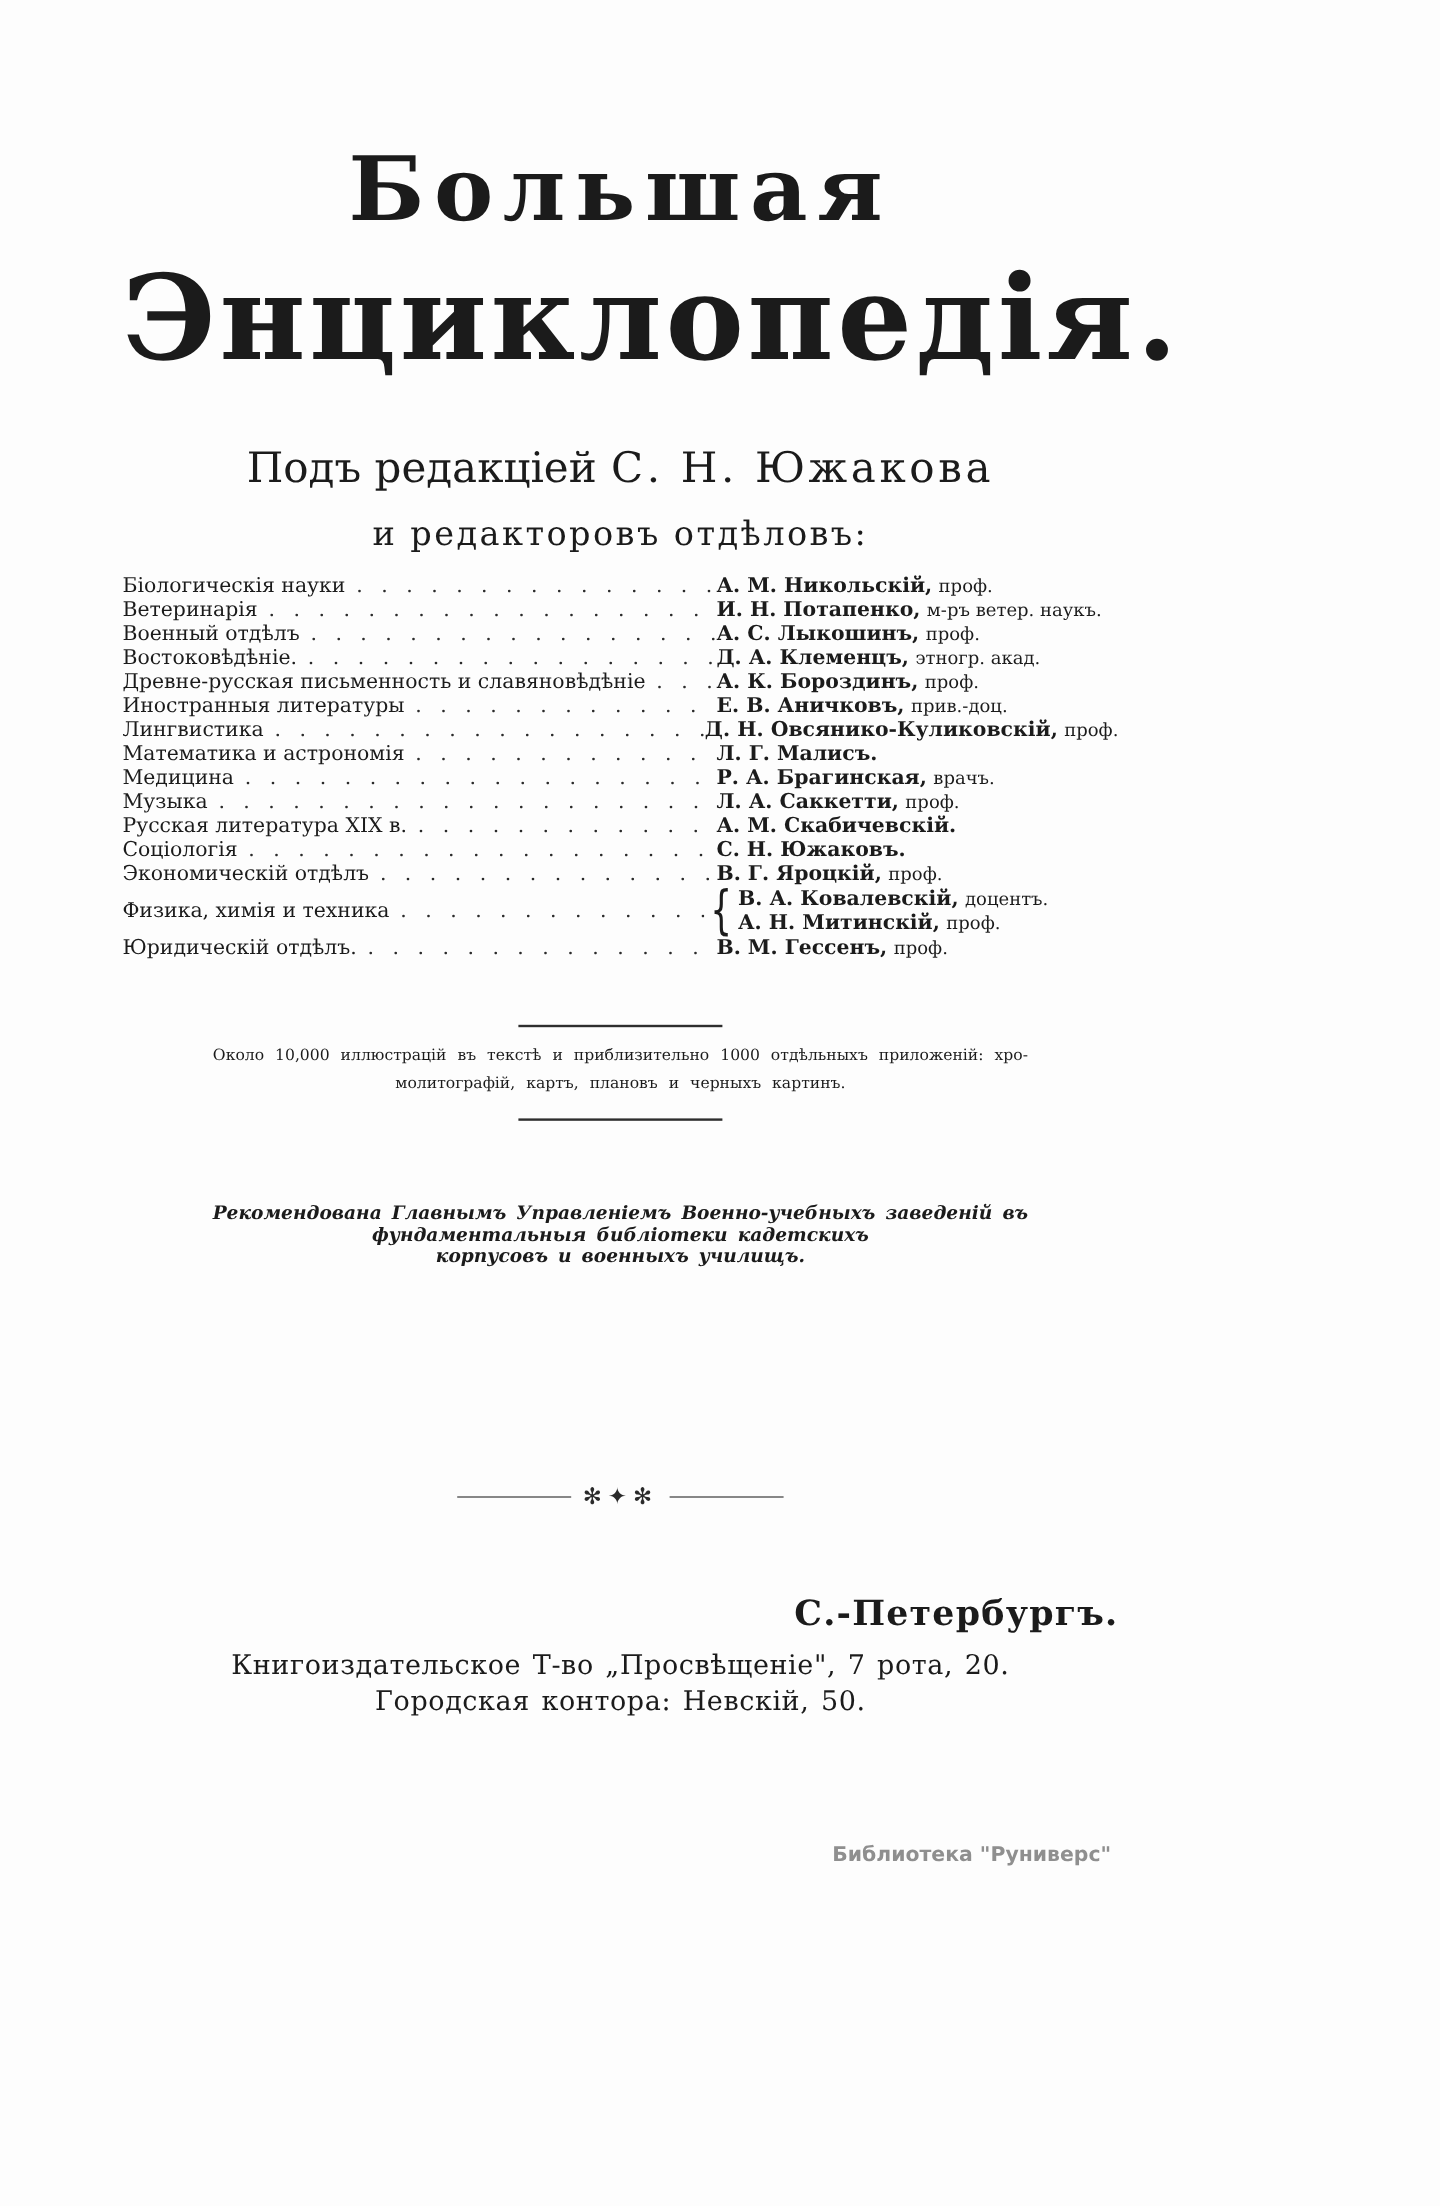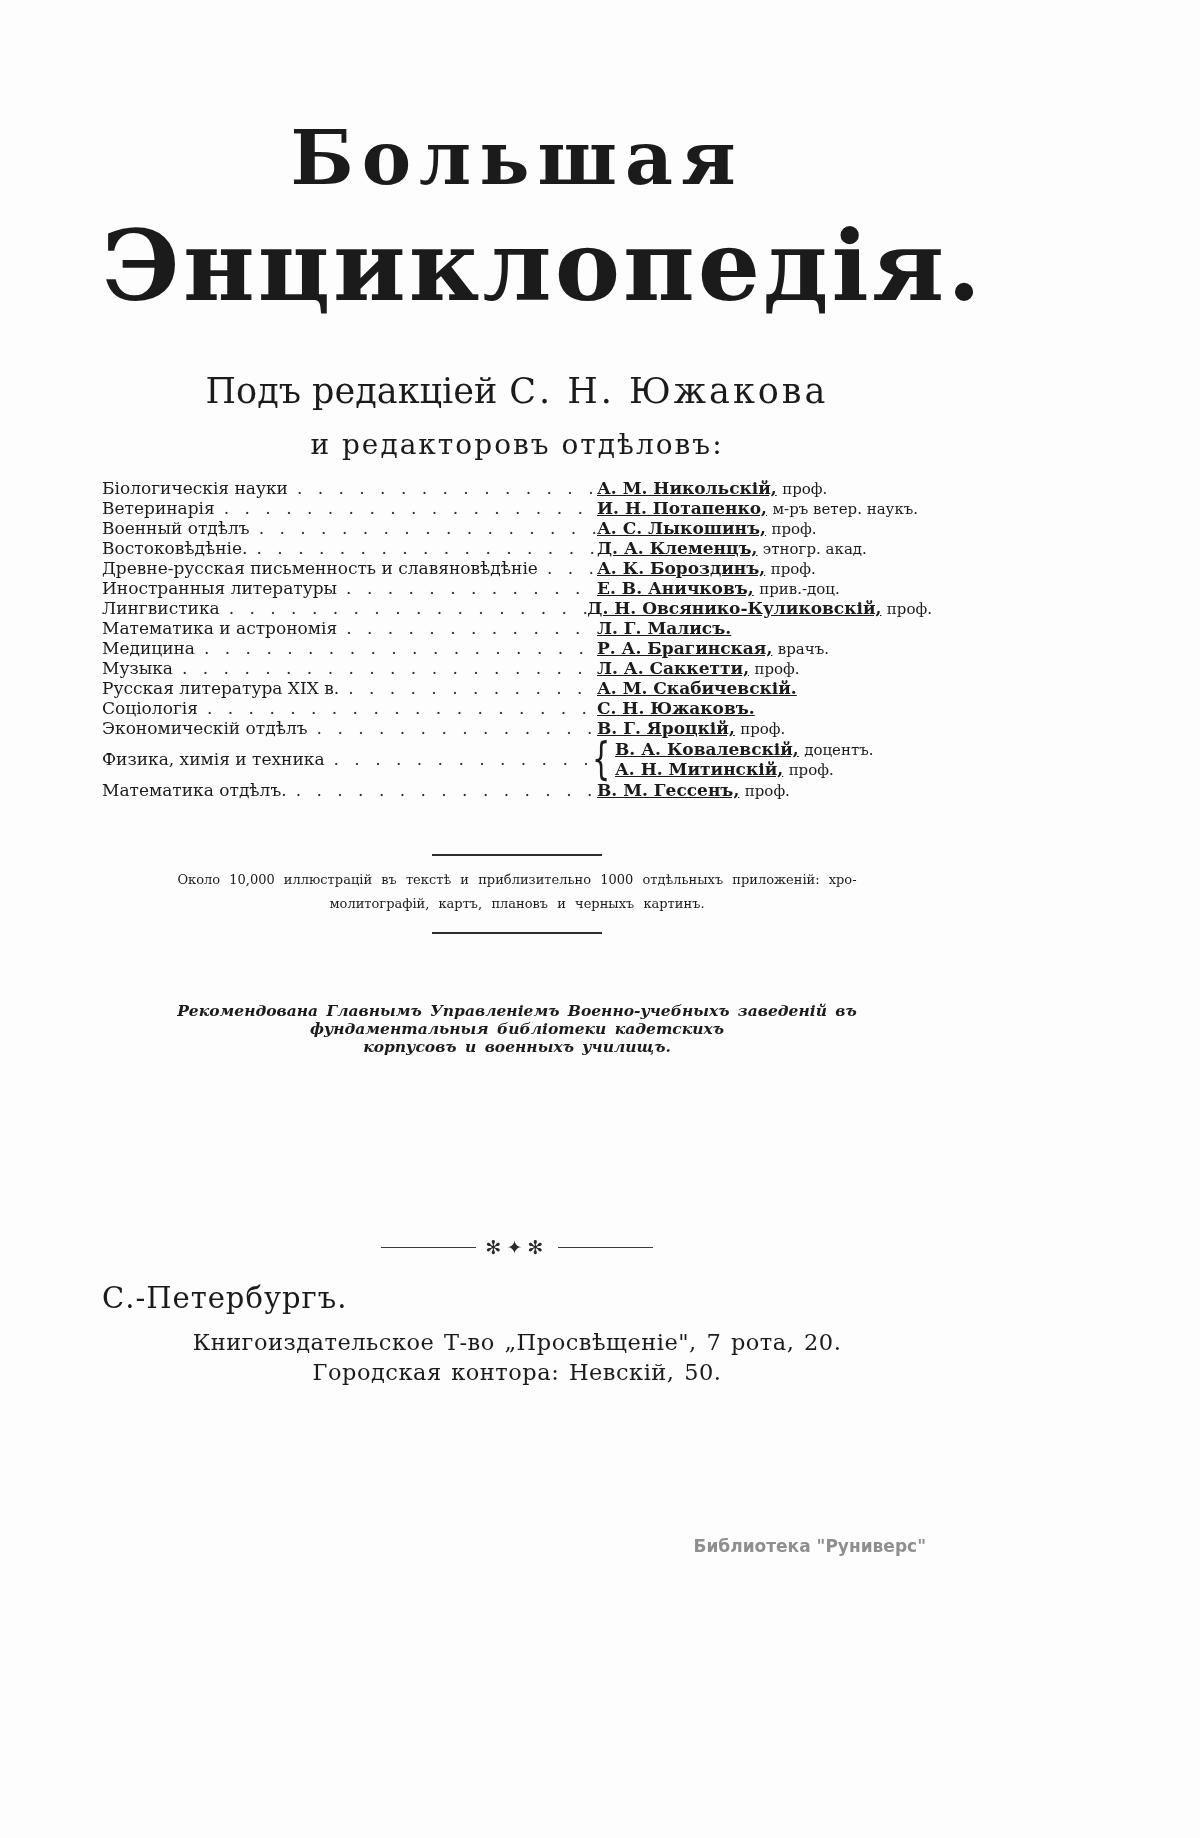--- a/index.html
+++ b/index.html
@@ -34,7 +34,7 @@
     letter-spacing:5px; color:#2a2a2a;
   }
   .editor { flex:0 0 335px; white-space:nowrap; }
-  .ename { font-weight:700;text-decoration:underline; }
+  .ename { font-weight:700; }
   .role { font-size:15px; }
   .brace { flex:0 0 18px; font-family:"DejaVu Sans", sans-serif; font-size:44px; line-height:42px; }
   .brace::before { content:"{"; display:inline-block; transform:scaleX(.65); }

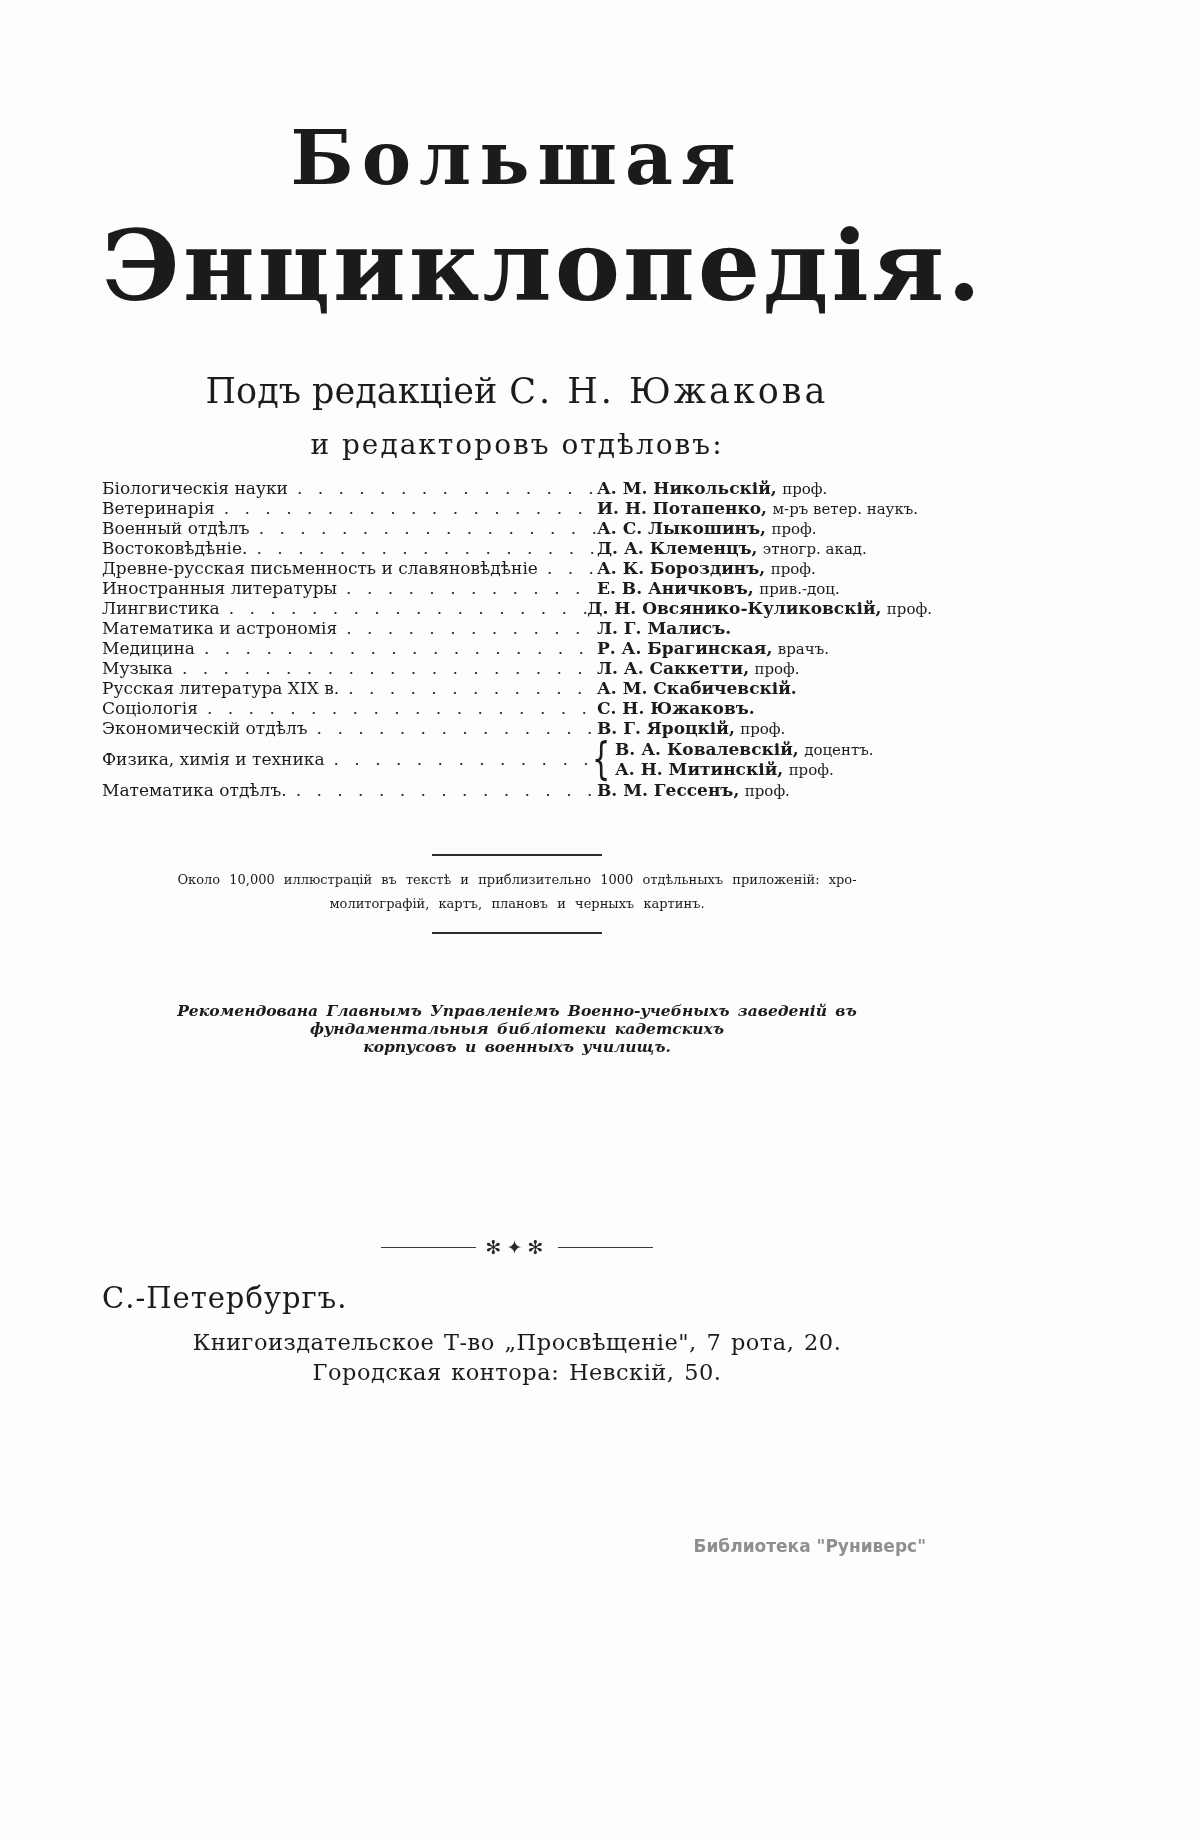--- a/index.html
+++ b/index.html
@@ -173,7 +173,7 @@
       </div>
 
       <div class="ed-row">
-        <span class="subject">Математика отдѣлъ.</span>
+        <span class="subject">Юридическій отдѣлъ.</span>
           <span class="leader"></span>
           <span class="editor"><b class="ename">В. М. Гессенъ,</b> <span class="role">проф.</span></span>
       </div>

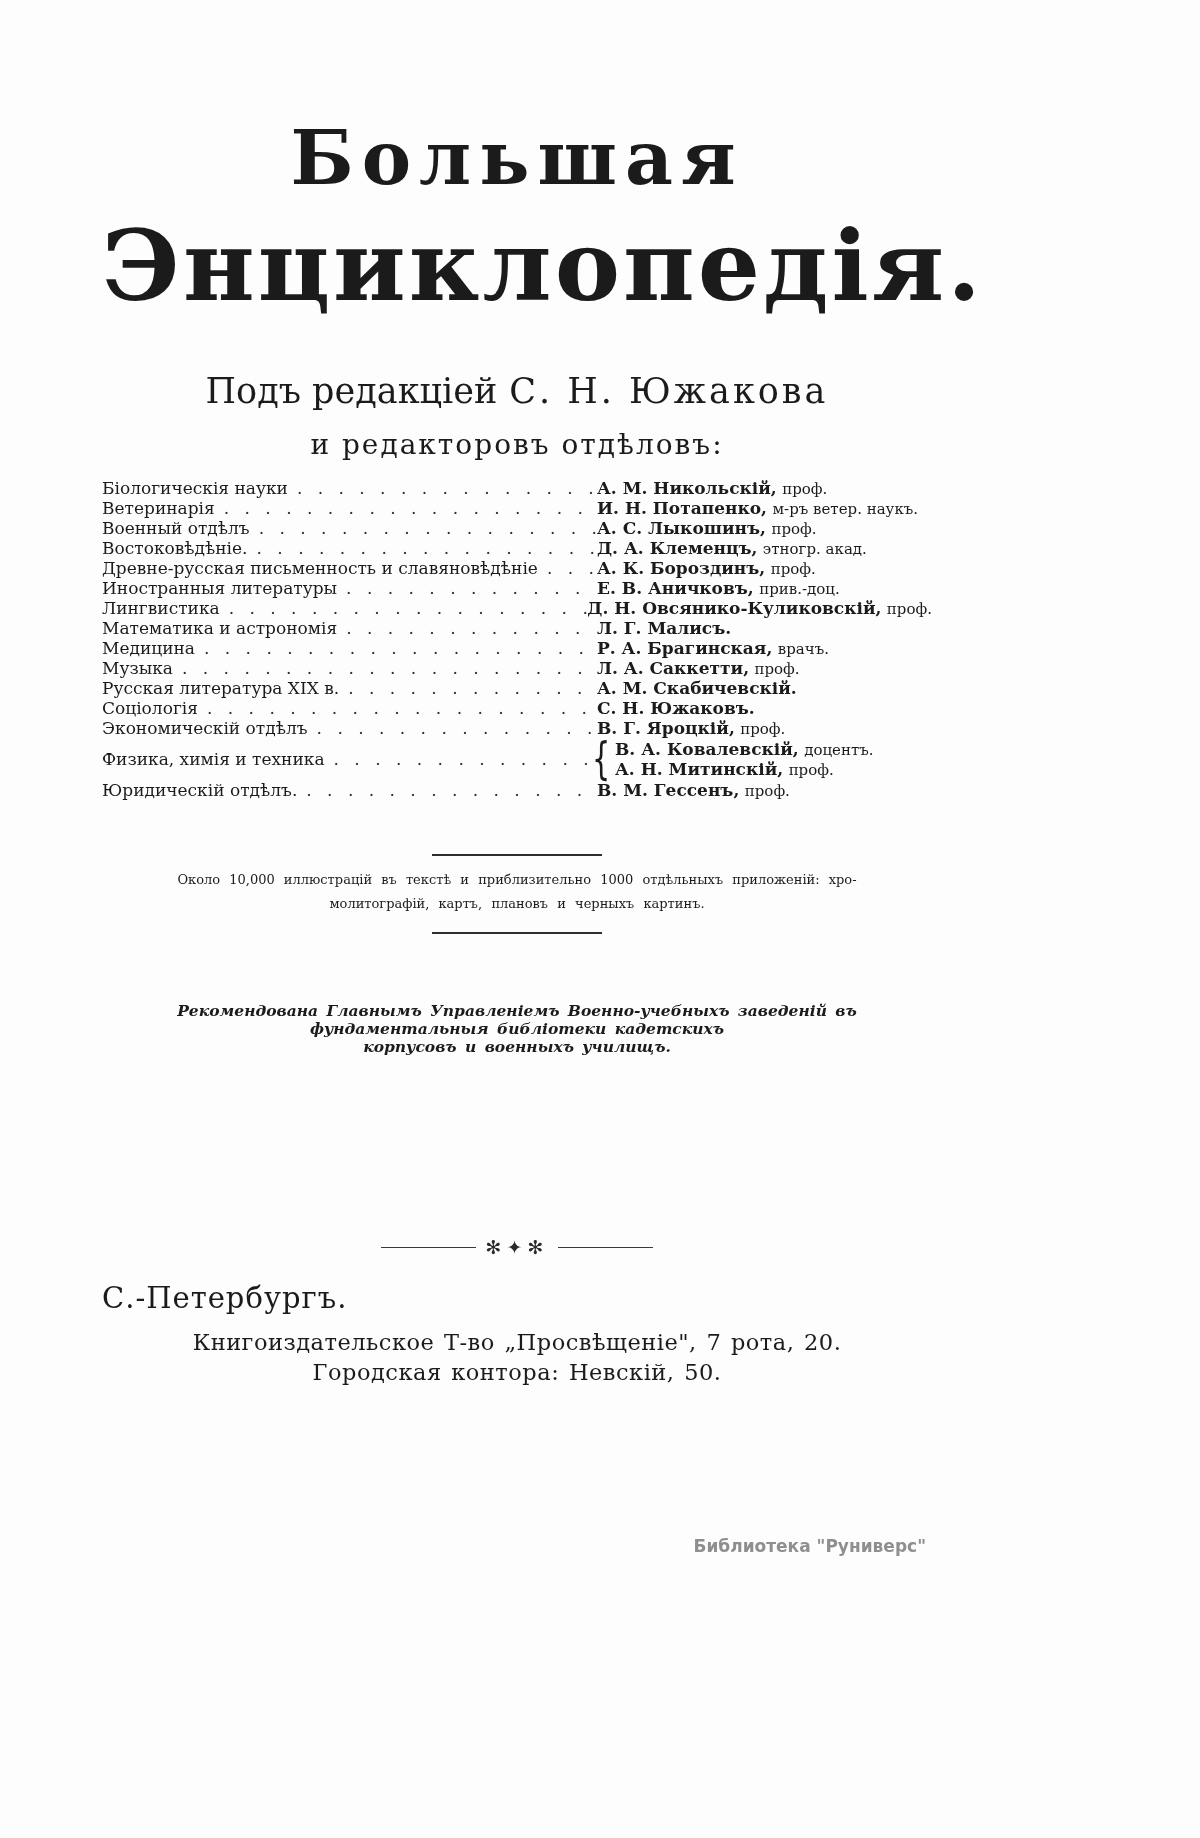--- a/index.html
+++ b/index.html
@@ -57,7 +57,7 @@
   .orn-line.right { width:95px; }
   .orn-glyphs { font-family:"DejaVu Sans", sans-serif; font-size:19px; line-height:19px; letter-spacing:5px; color:#2a2a2a; }
 
-  .city { margin-top:24px; text-align:left; font-size:29px; line-height:34px; font-weight:400; letter-spacing:1px; }
+  .city { margin-top:70px; text-align:right; font-size:29px; line-height:34px; font-weight:700; letter-spacing:1px; }
   .pub { text-align:center; font-size:22.5px; line-height:30px; letter-spacing:.5px; word-spacing:2px; }
   .pub1 { margin-top:12px; }
 

